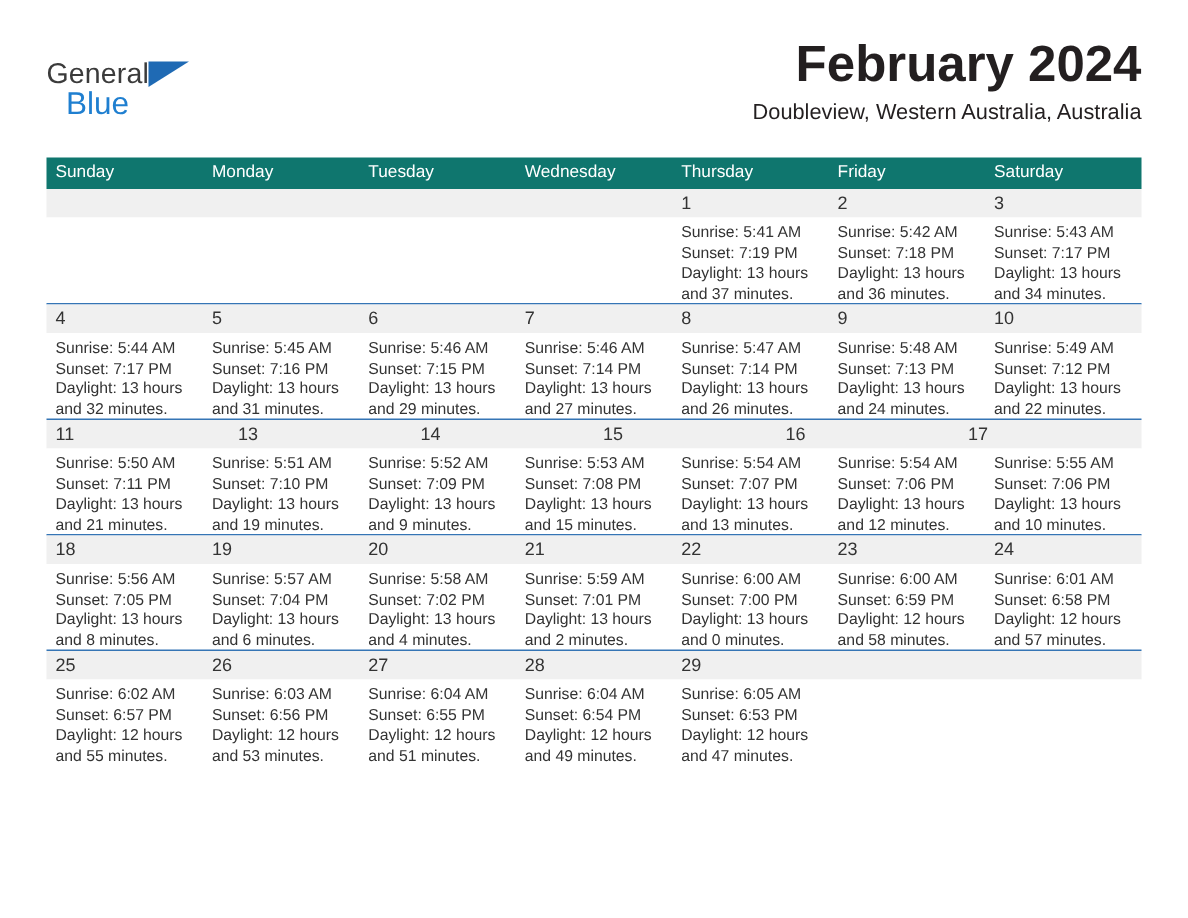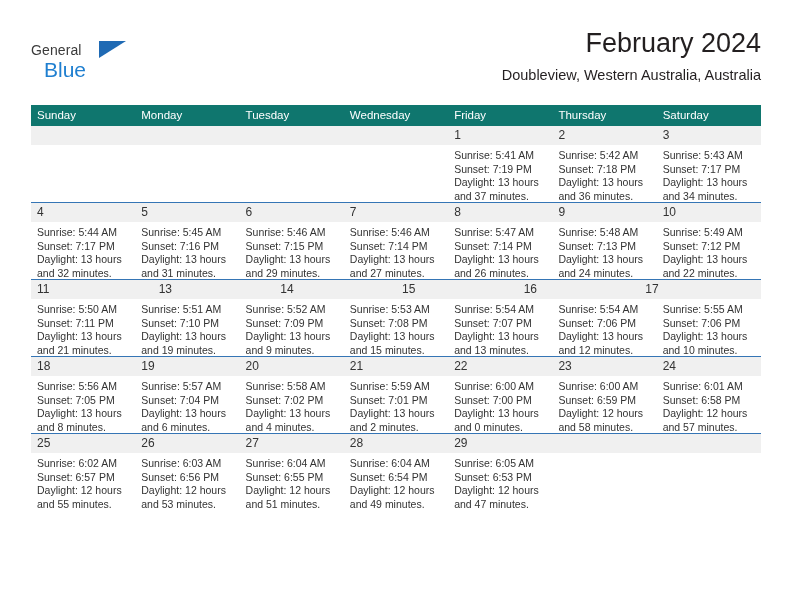--- a/index.html
+++ b/index.html
@@ -40,7 +40,7 @@
     position: absolute;
     left: 0;
     top: 0;
-    font-size: 14px;
+    font-size: 19px;
     letter-spacing: 0.1px;
     color: #3b3b3b;
     line-height: 24px;

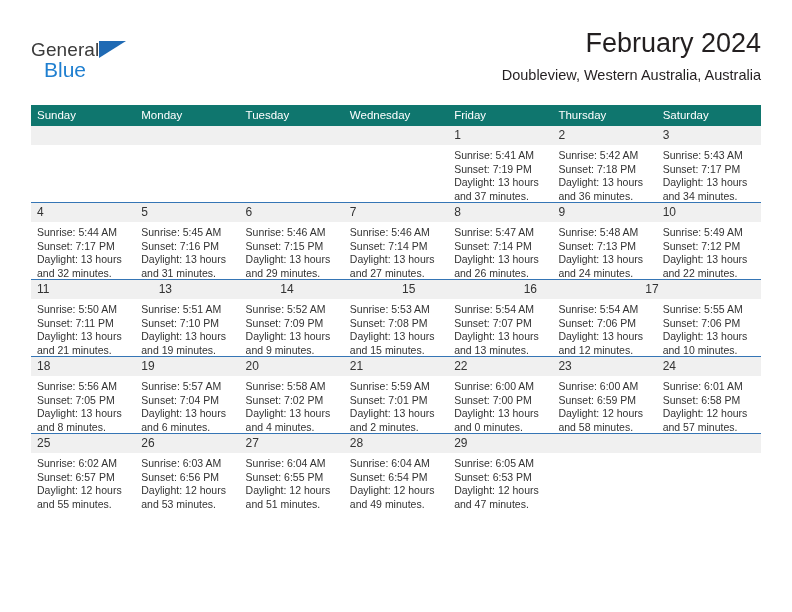--- a/index.html
+++ b/index.html
@@ -72,8 +72,8 @@
     text-align: right;
   }
   .month-title {
-    font-size: 27px;
-    font-weight: 400;
+    font-size: 34px;
+    font-weight: 700;
     color: #231f20;
     line-height: 34px;
     white-space: nowrap;

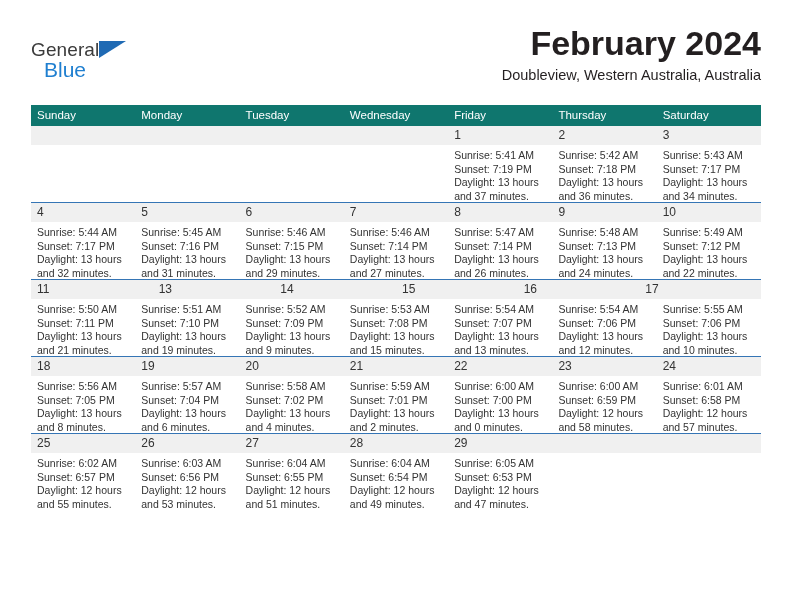--- a/index.html
+++ b/index.html
@@ -174,8 +174,8 @@
         <div class="weekday">Monday</div>
         <div class="weekday">Tuesday</div>
         <div class="weekday">Wednesday</div>
+        <div class="weekday">Thursday</div>
         <div class="weekday">Friday</div>
-        <div class="weekday">Thursday</div>
         <div class="weekday">Saturday</div>
       </div>
     <div id="weeks-container">

